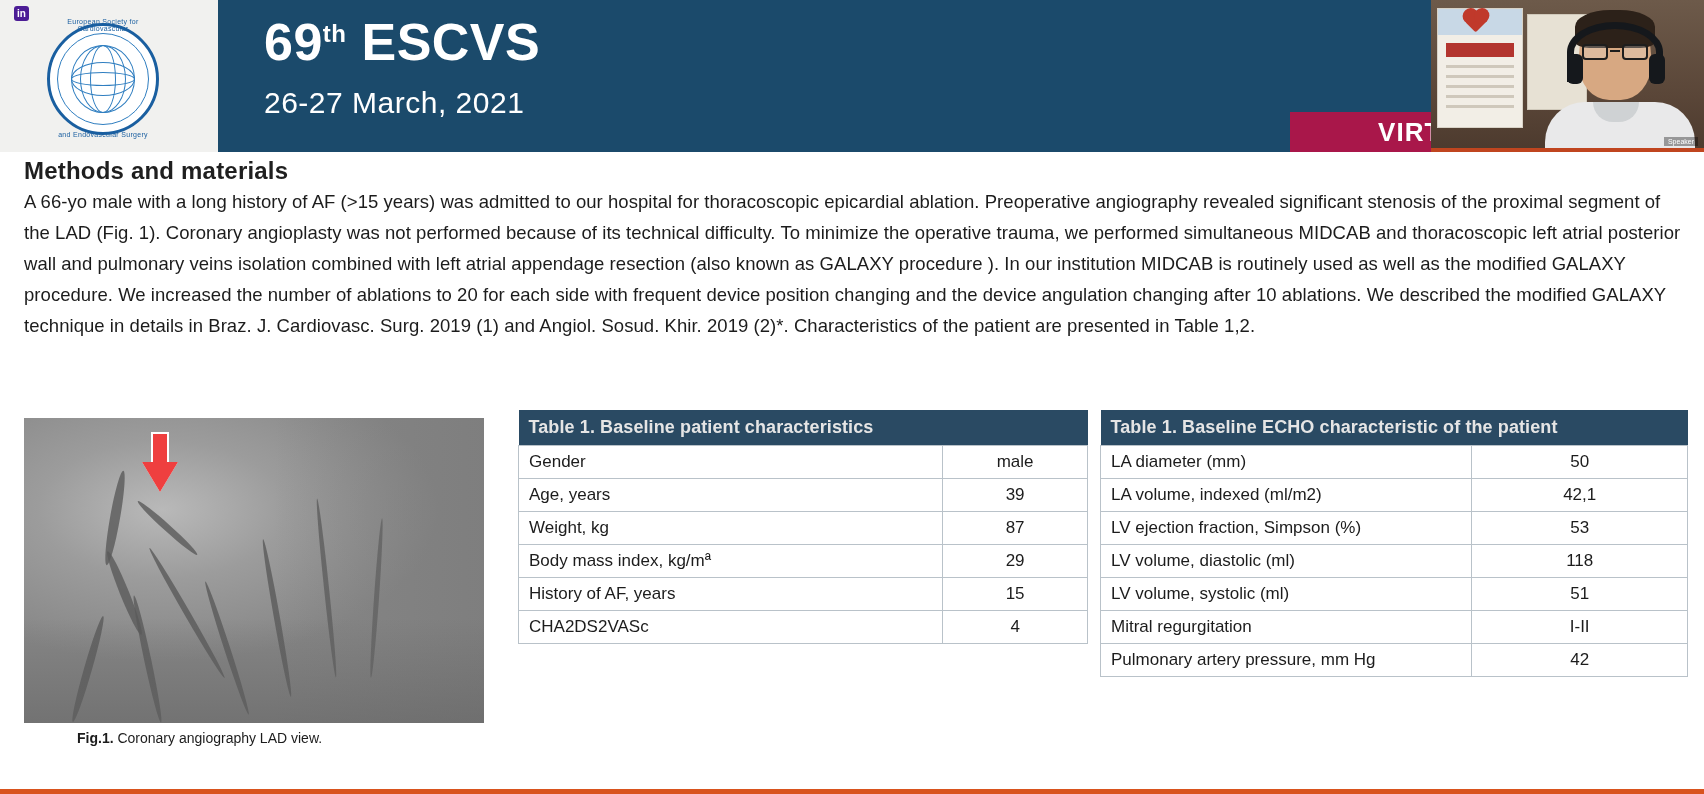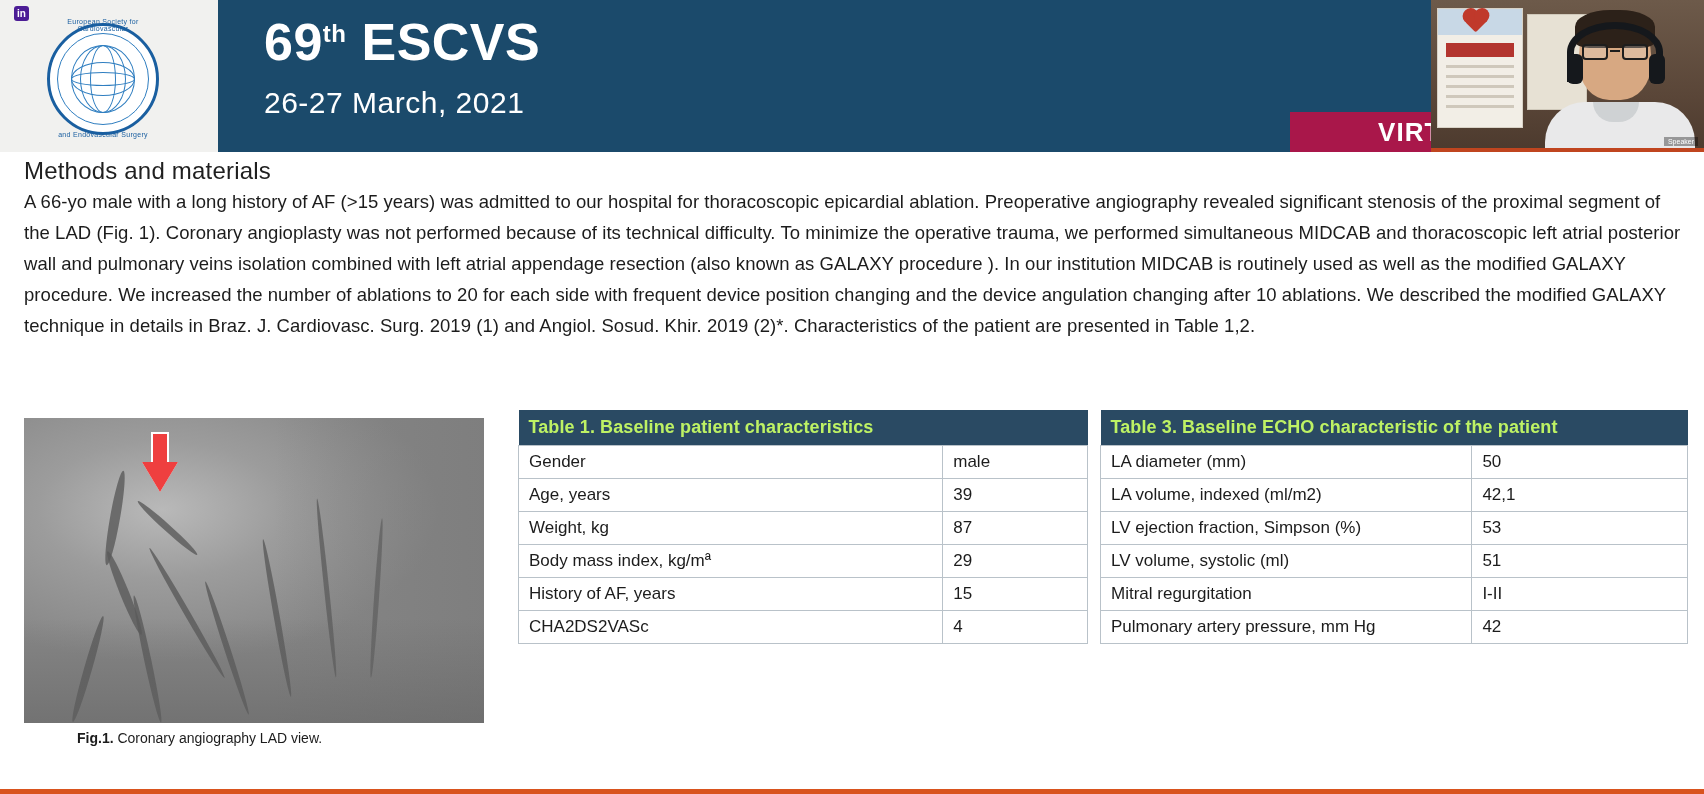--- a/index.html
+++ b/index.html
@@ -305,7 +305,7 @@
     position: absolute;
     left: 24px; top: 5px;
     font-size: 24px;
-    font-weight: normal;
+    font-weight: bold;
     color: #1f1f1f;
     letter-spacing: 0.2px;
   }

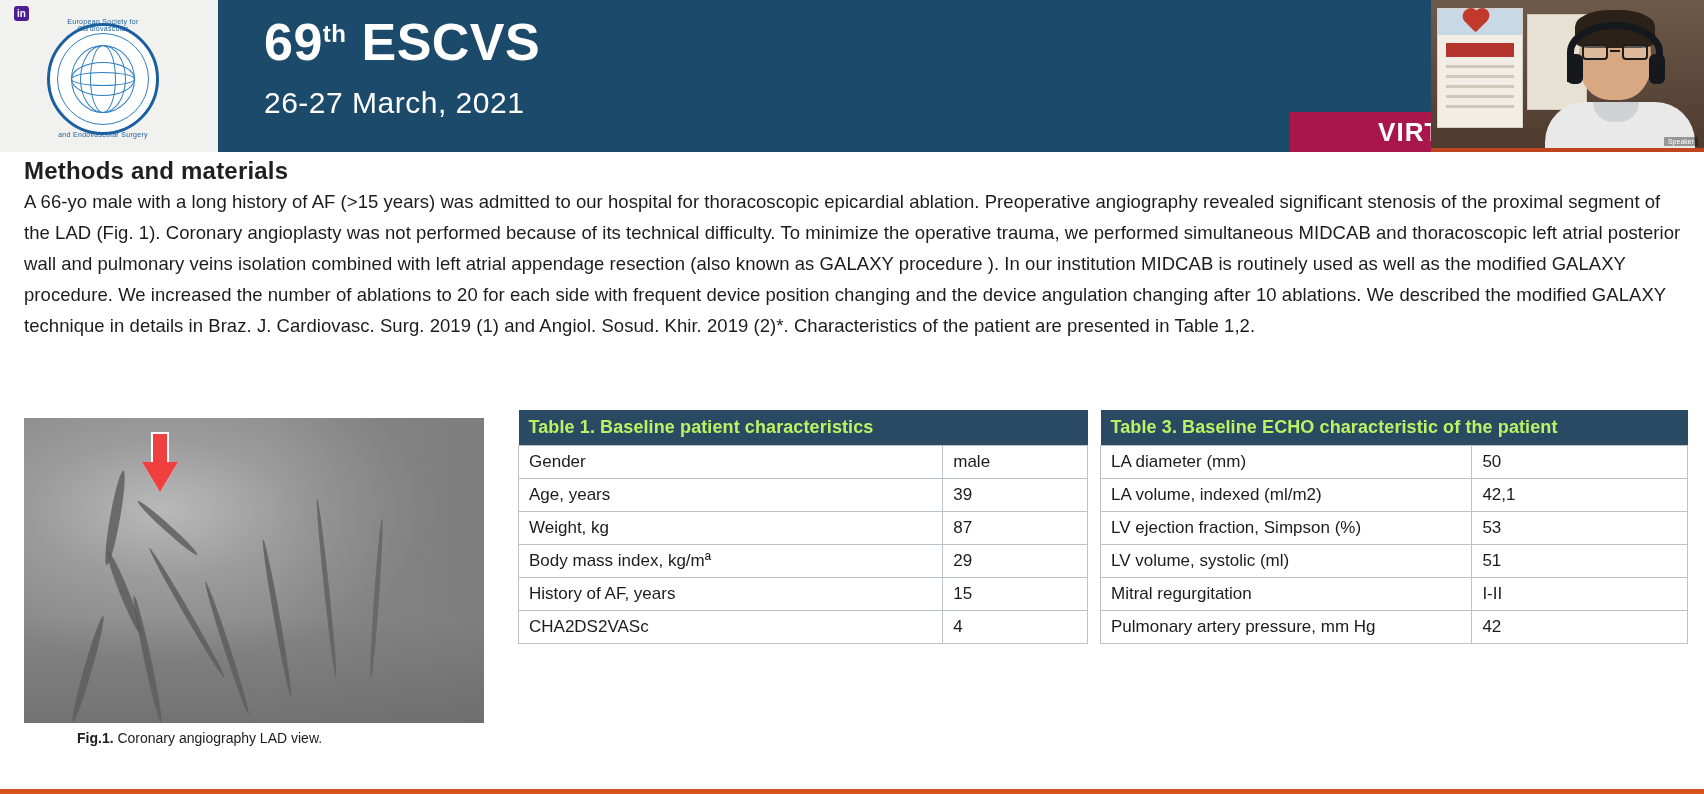--- a/index.html
+++ b/index.html
@@ -408,7 +408,7 @@
   }
   .tbl th.hdr {
     background: #2a4a63;
-    color: #bef264;
+    color: #e5e5e5;
     font-weight: bold;
     text-align: left;
     padding: 7px 10px;

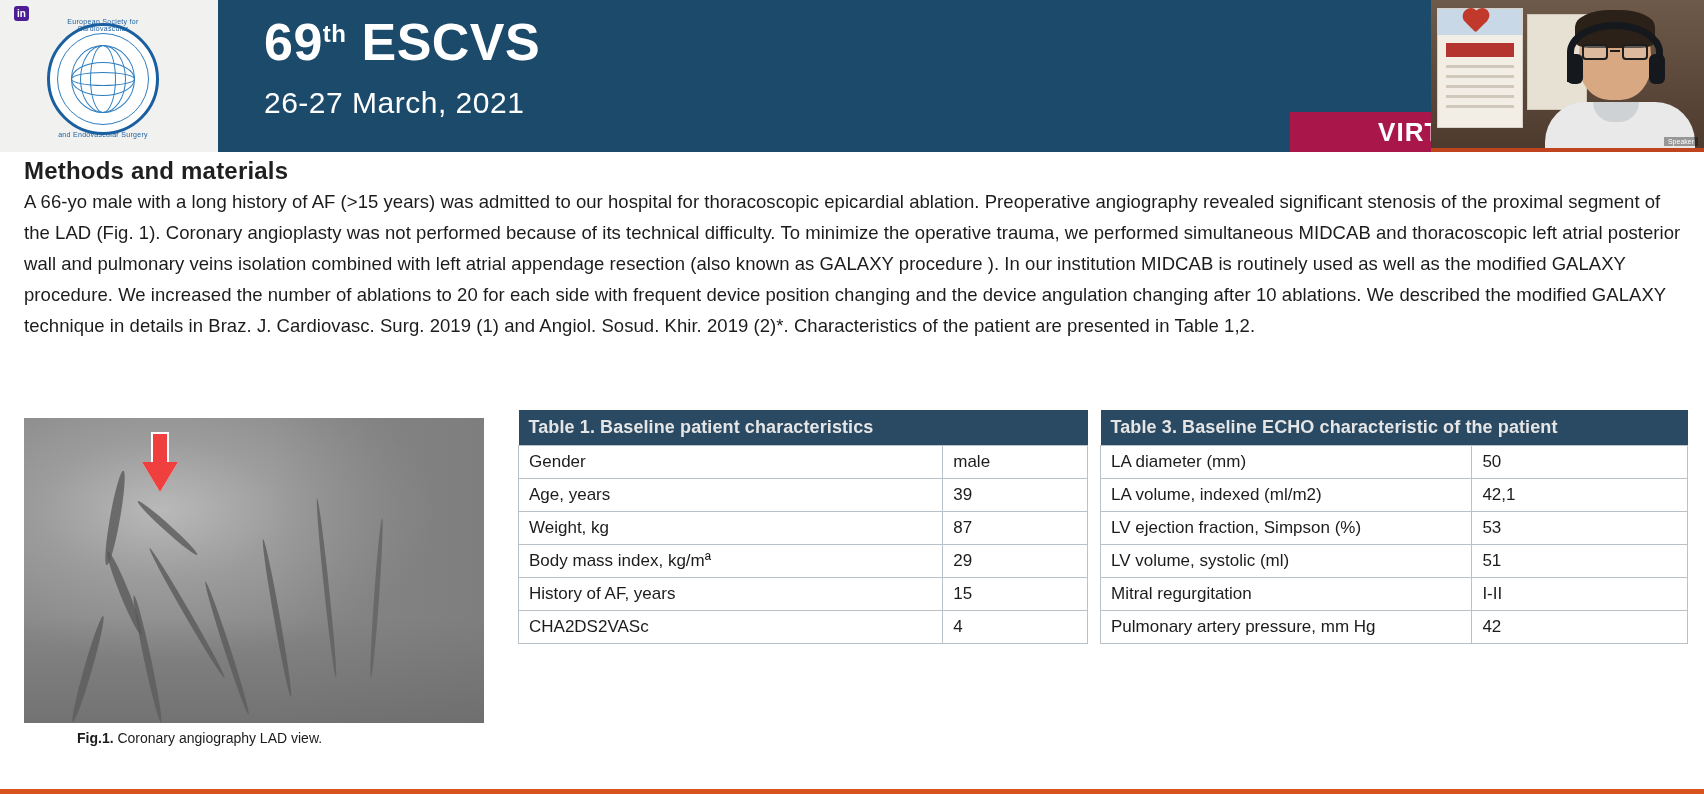--- a/index.html
+++ b/index.html
@@ -574,7 +574,7 @@
     <table class="tbl" id="table2">
       <thead>
         <tr>
-          <th class="hdr" colspan="2">Table 3. Baseline ECHO characteristic of the patient</th>
+          <th class="hdr" colspan="2">Table 1. Baseline ECHO characteristic of the patient</th>
         </tr>
       </thead>
       <tbody>

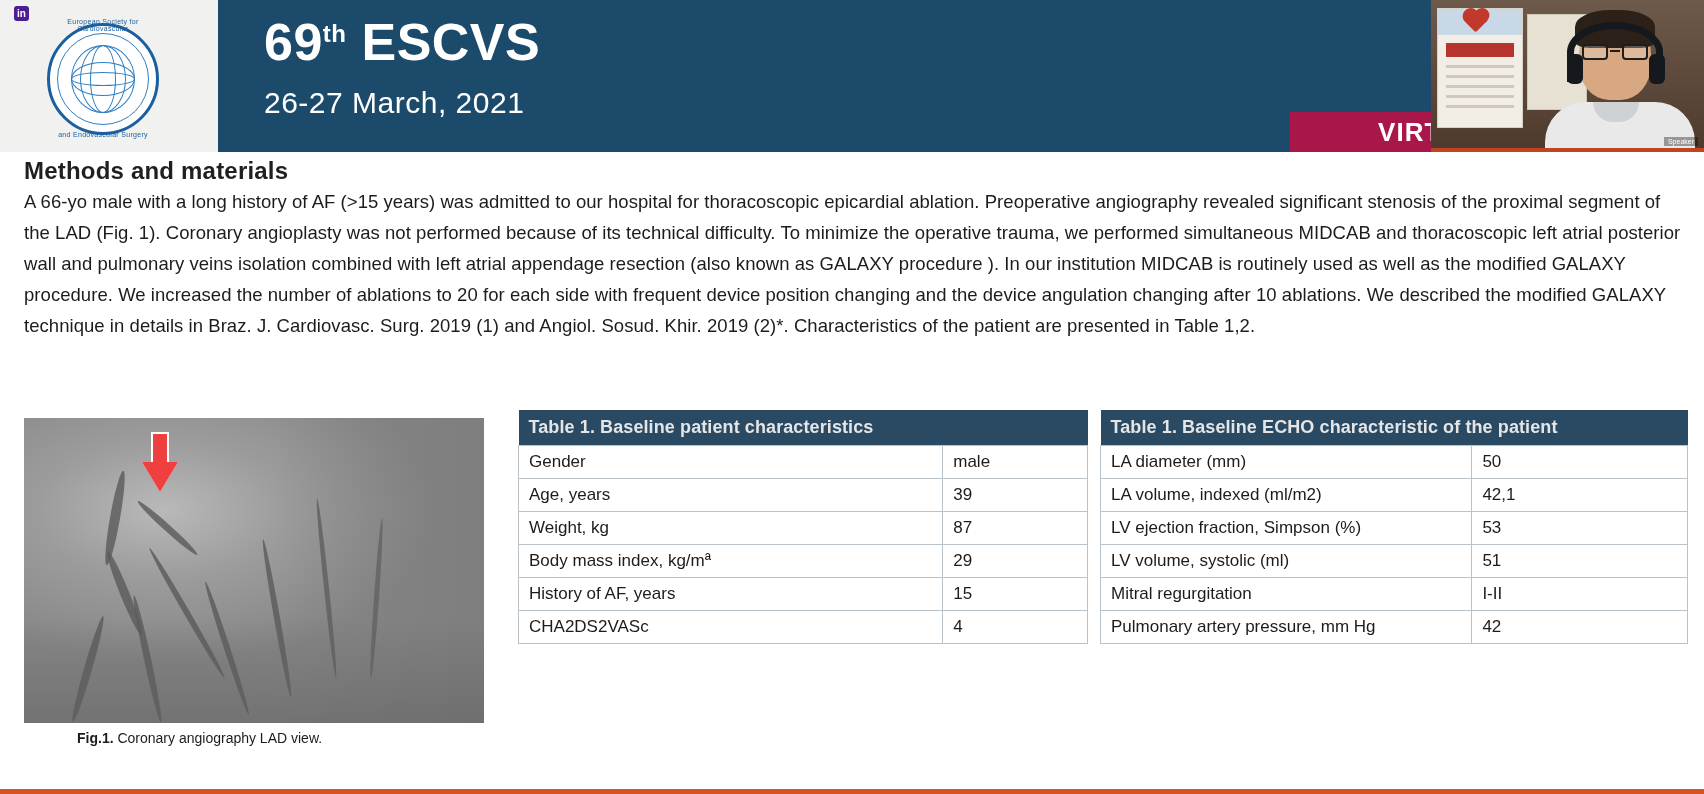--- a/index.html
+++ b/index.html
@@ -421,6 +421,7 @@
     height: 32px;
   }
   .tbl td.val {
+    text-align: center;
   }
 
   #table1 { left: 518px; top: 258px; width: 570px; }

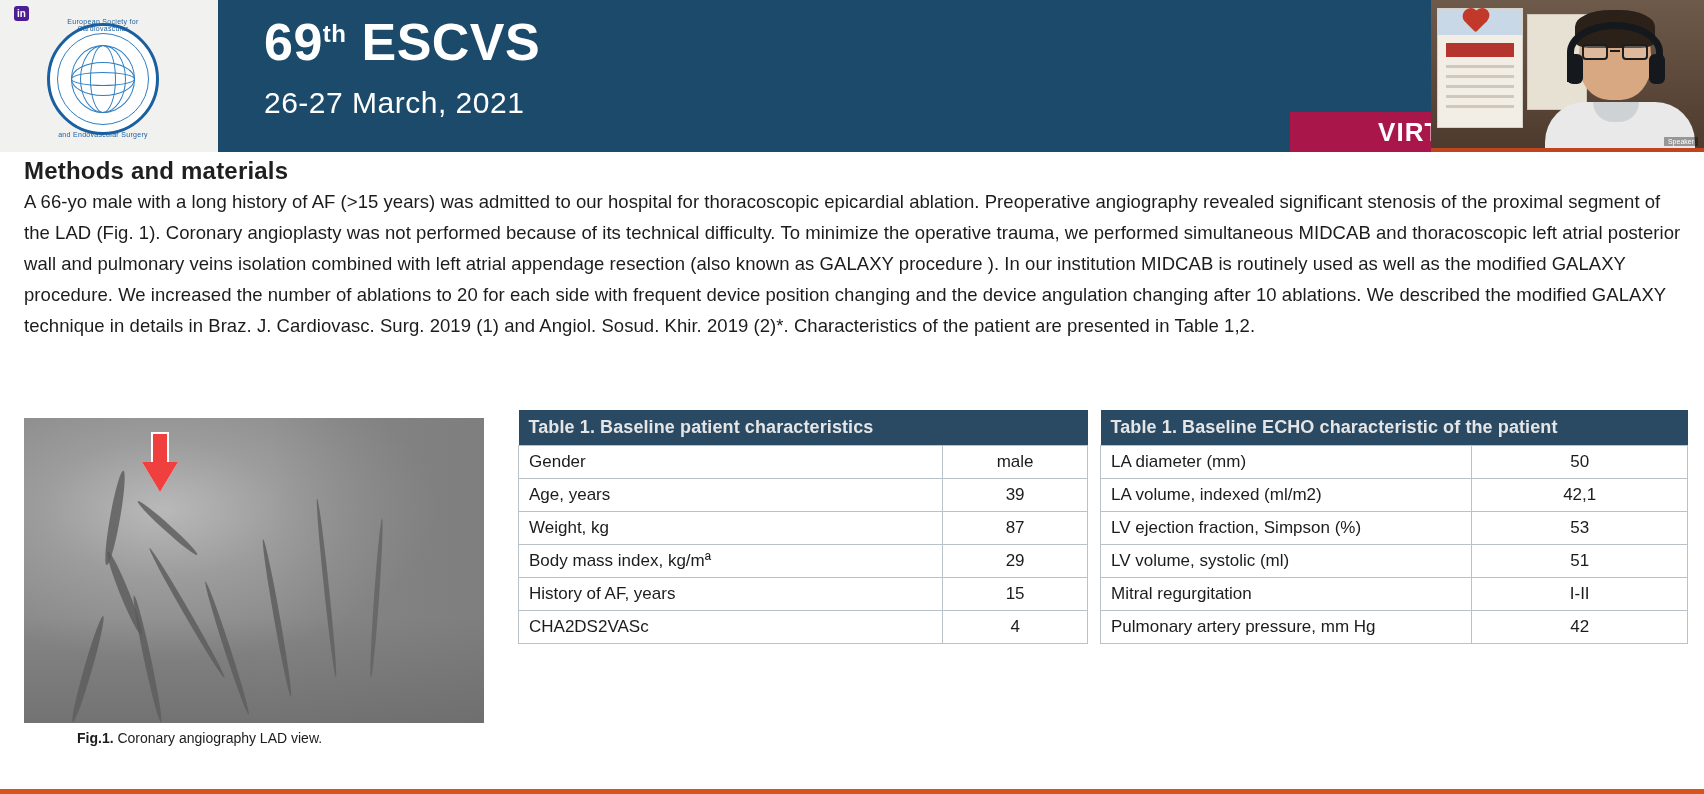--- a/index.html
+++ b/index.html
@@ -592,6 +592,10 @@
           <td class="val">53</td>
         </tr>
         <tr>
+          <td class="key">LV volume, diastolic (ml)</td>
+          <td class="val">118</td>
+        </tr>
+        <tr>
           <td class="key">LV volume, systolic (ml)</td>
           <td class="val">51</td>
         </tr>

